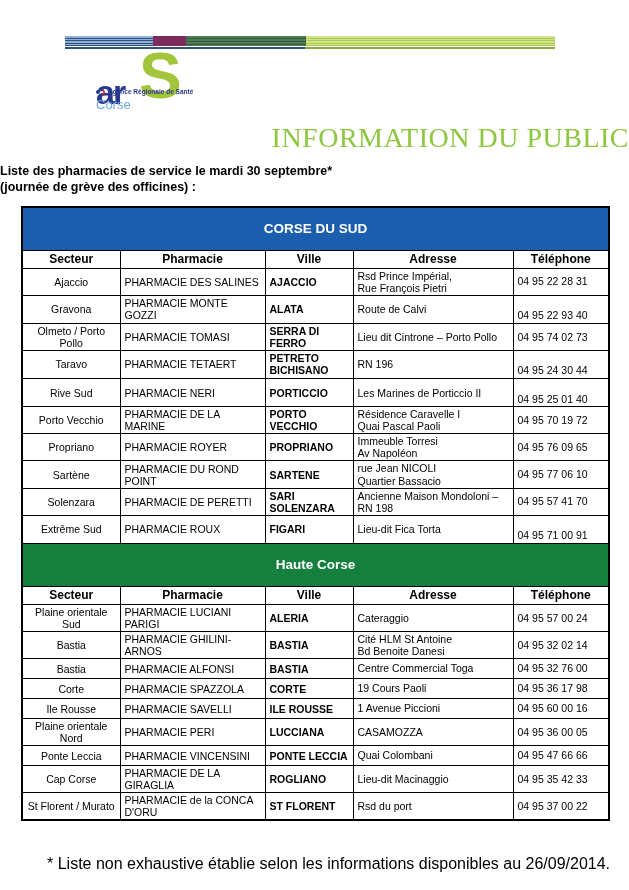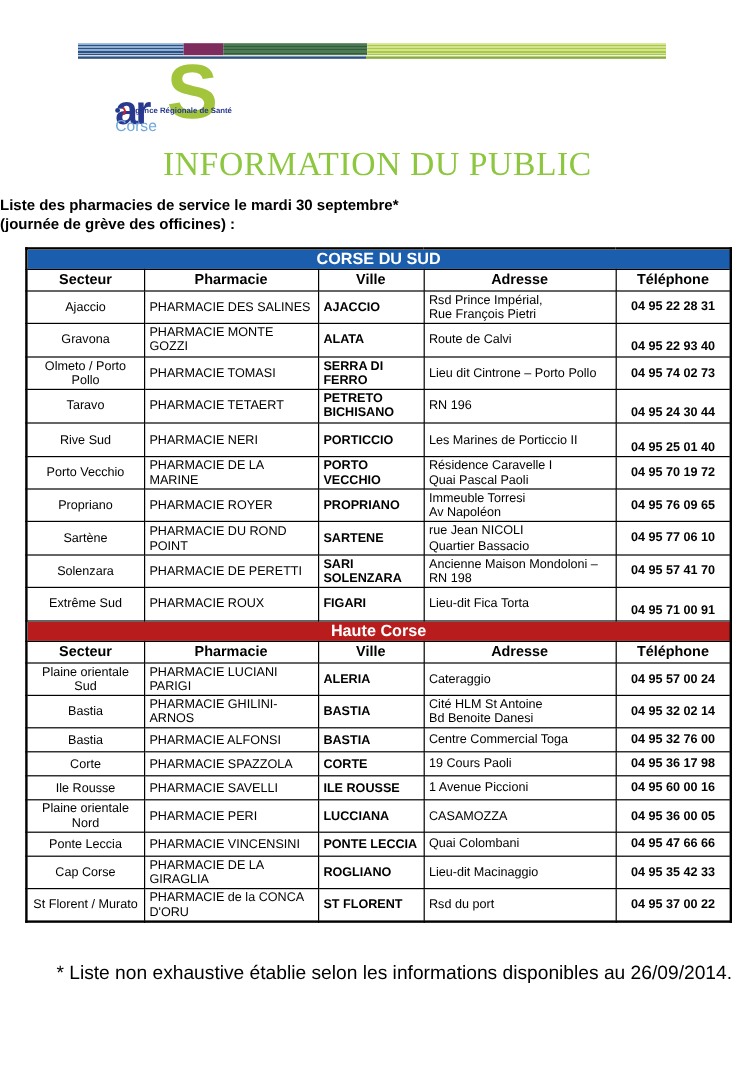--- a/index.html
+++ b/index.html
@@ -67,7 +67,7 @@
   <div class="logo-region">Corse</div>
 </div>
 
-<h1 class="title" style="color: rgb(141, 198, 63);">INFORMATION DU PUBLIC</h1>
+<h1 class="title" style="color: rgb(141, 198, 63); text-align: right;">INFORMATION DU PUBLIC</h1>
 
 <div class="subtitle">
   <div>Liste des pharmacies de service le mardi 30 septembre*</div>

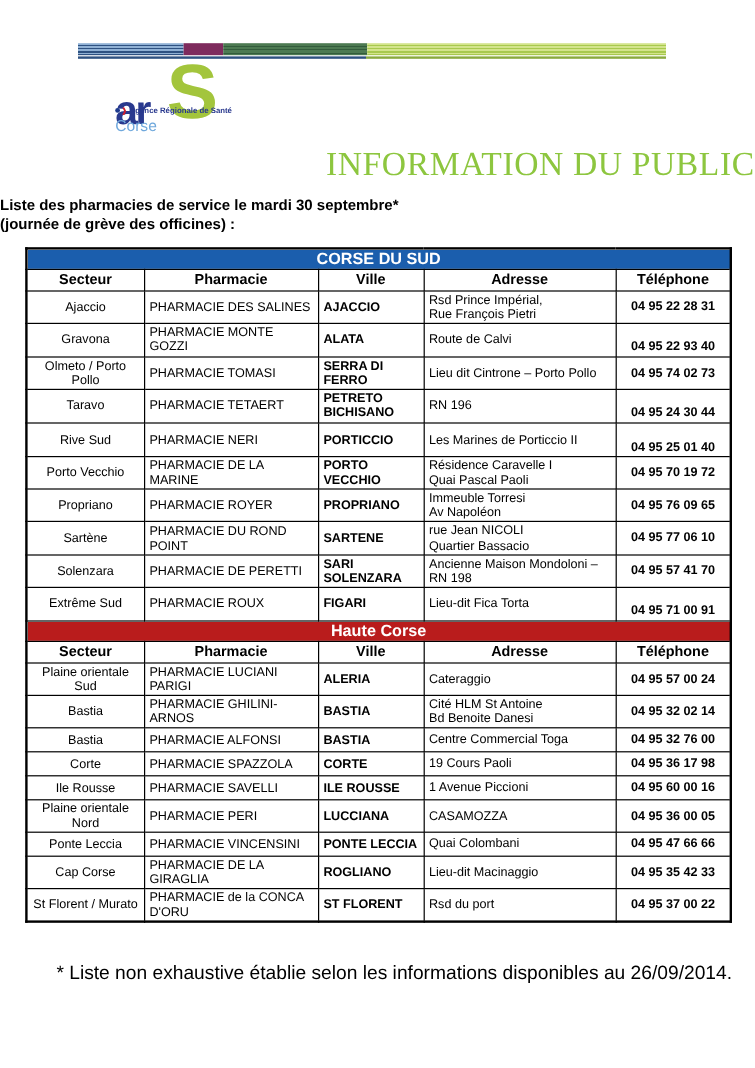--- a/index.html
+++ b/index.html
@@ -36,7 +36,7 @@
   }
   .pharmacy-table td, .pharmacy-table th { border:1px solid #000; padding:1px 4px; vertical-align:middle; overflow:hidden; }
   .pharmacy-table th { font-size:12px; height:15px; padding:1px 2px; }
-  td.banner { background:#1b5ead; color:#fff; font-weight:bold; font-size:13.5px; text-align:center; height:16px; padding:0; }
+  td.banner { background:#1b5ead; color:#fff; font-weight:bold; font-size:13.5px; text-align:center; height:16px; padding:13px; }
   td.c-secteur   { text-align:center; height:17px; }
   td.c-pharmacie { font-weight:normal; }
   td.c-ville     { font-weight:bold; white-space:pre; }

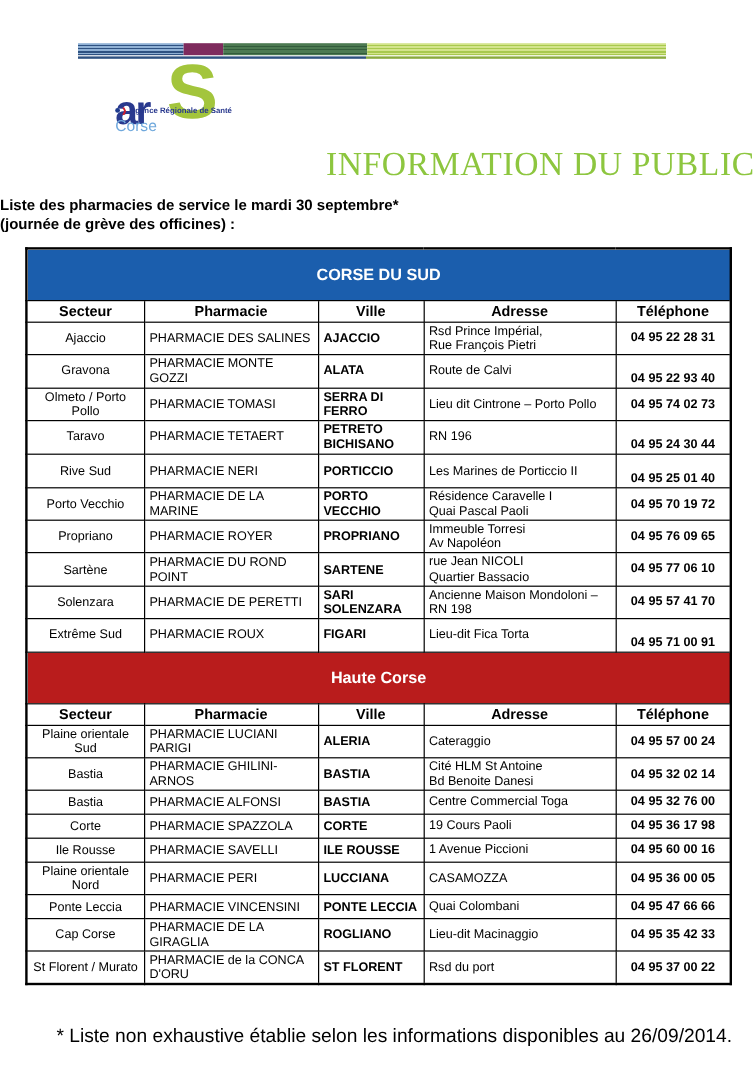--- a/index.html
+++ b/index.html
@@ -41,7 +41,7 @@
   td.c-pharmacie { font-weight:normal; }
   td.c-ville     { font-weight:bold; white-space:pre; }
   td.c-adresse   { white-space:pre-line; line-height:1.15; }
-  td.c-telephone { font-weight:bold; text-align:center; white-space:pre-line; line-height:1.2; }
+  td.c-telephone { font-weight:normal; white-space:pre-line; line-height:1.2; }
   
   .footnote { margin:34px 0 0 47px; font-size:16px; }
 </style>

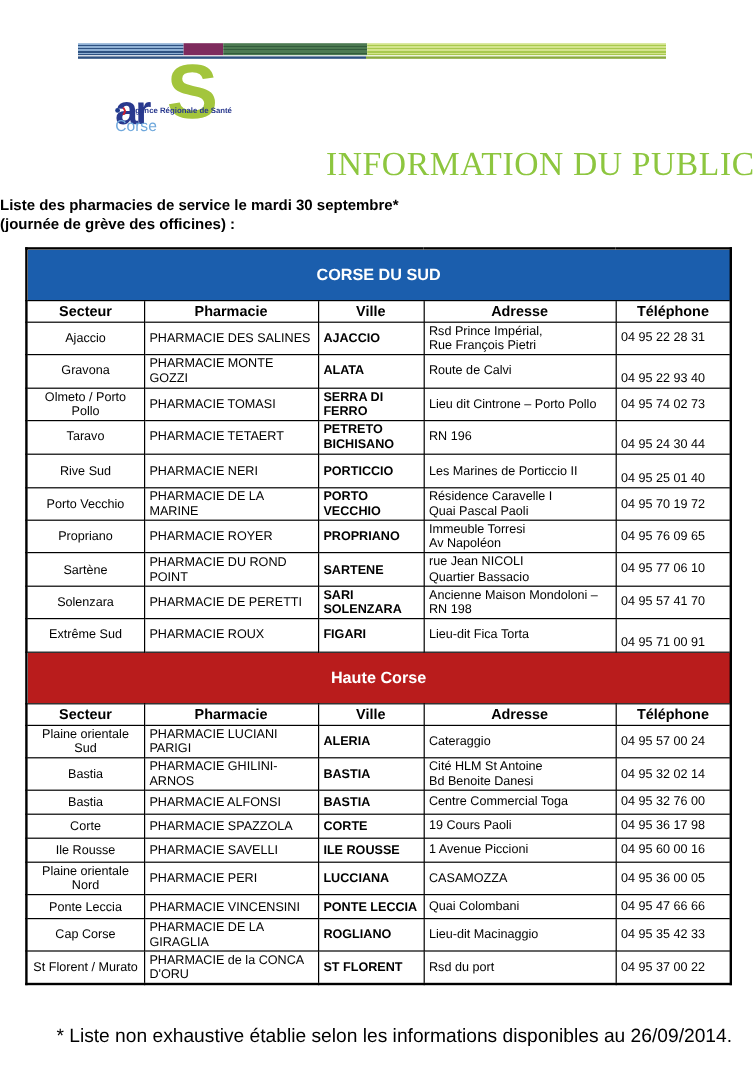--- a/index.html
+++ b/index.html
@@ -177,7 +177,7 @@
 04 95 71 00 91</td>
       </tr>
       <tr>
-        <td colspan="5" class="banner" style="background: #b91c1c;">Haute Corse</td>
+        <td colspan="5" class="banner" style="background: #15803d;">Haute Corse</td>
       </tr>
       <tr>
         <th>Secteur</th>

